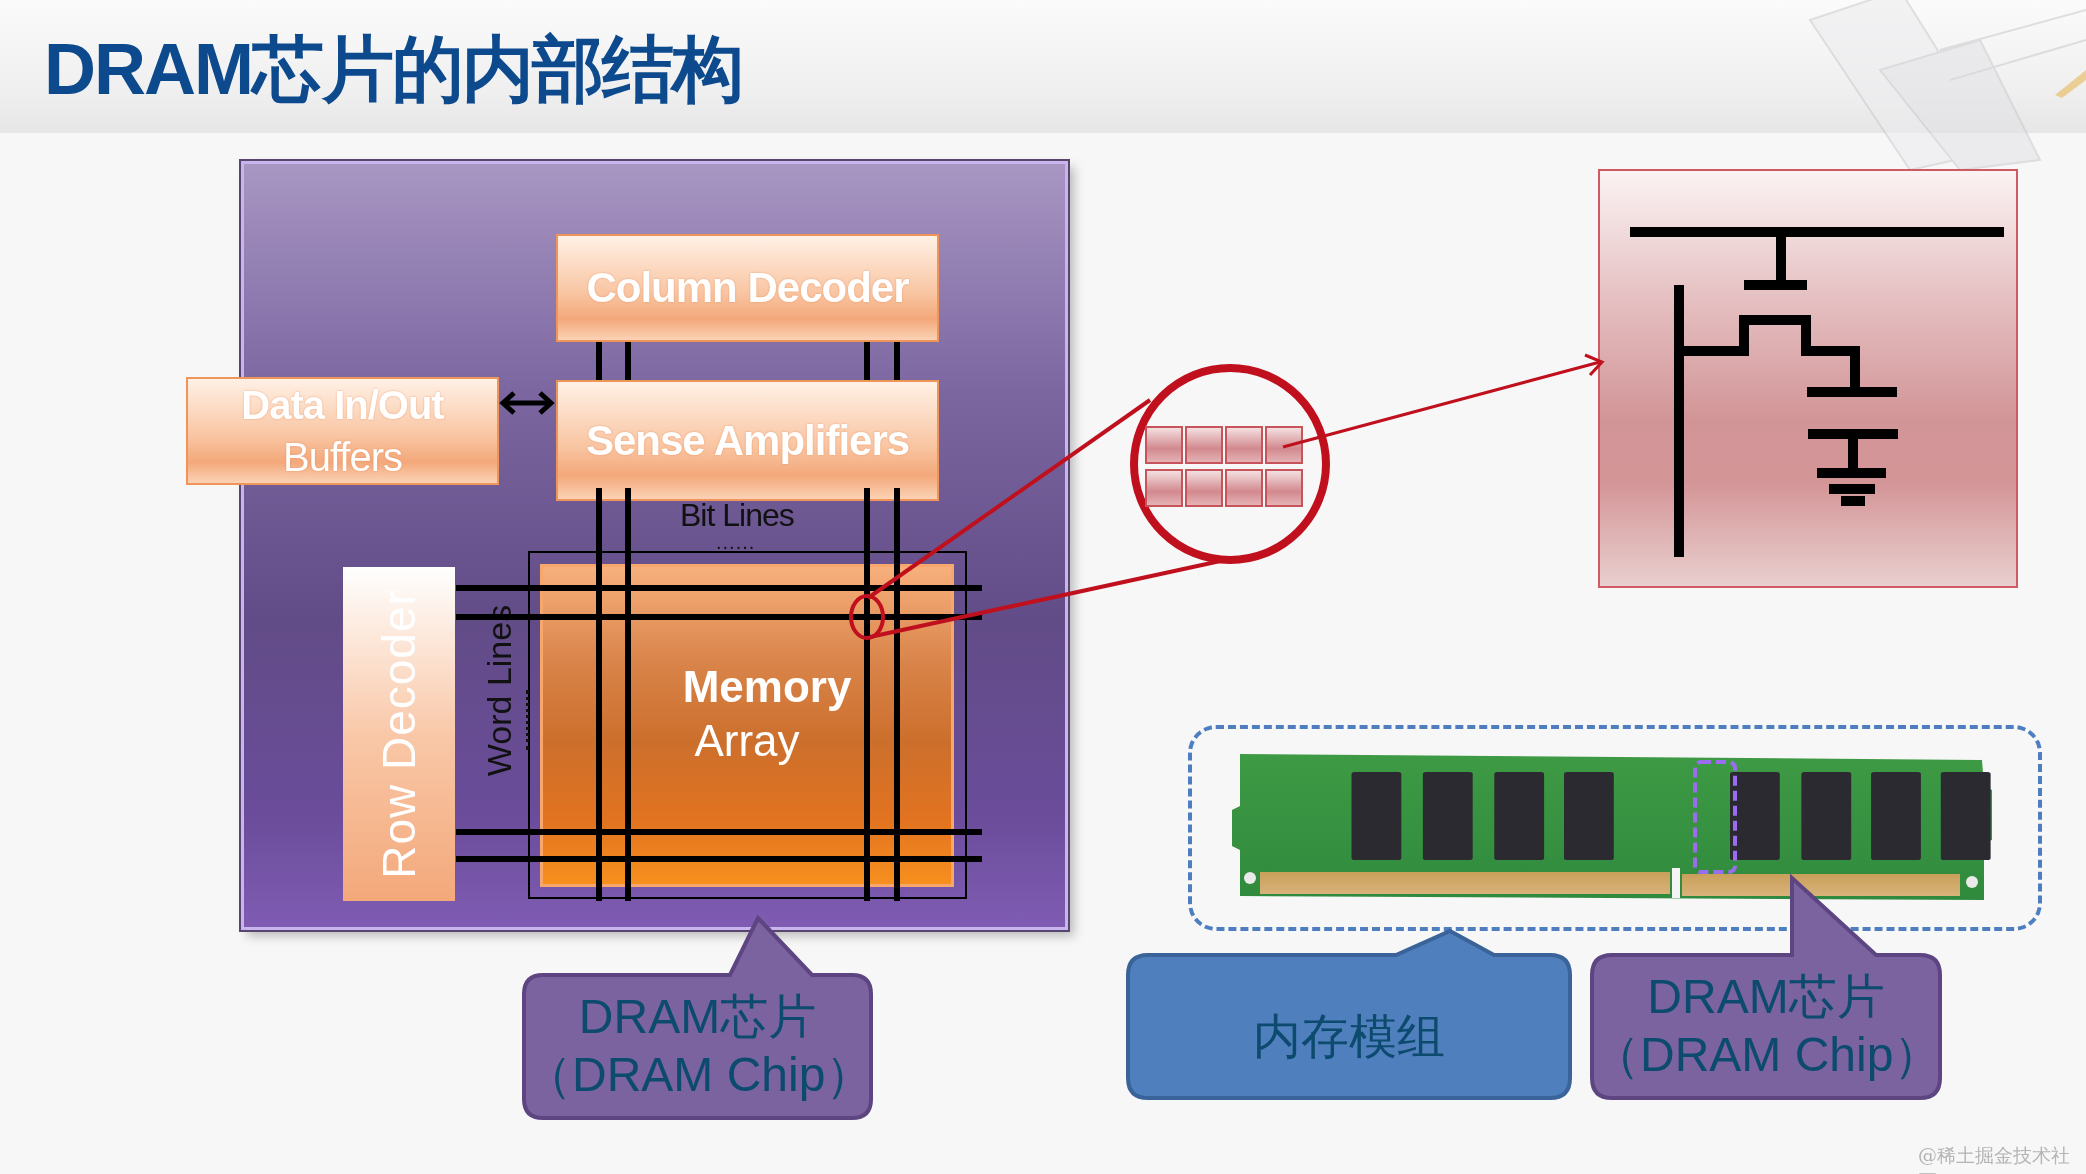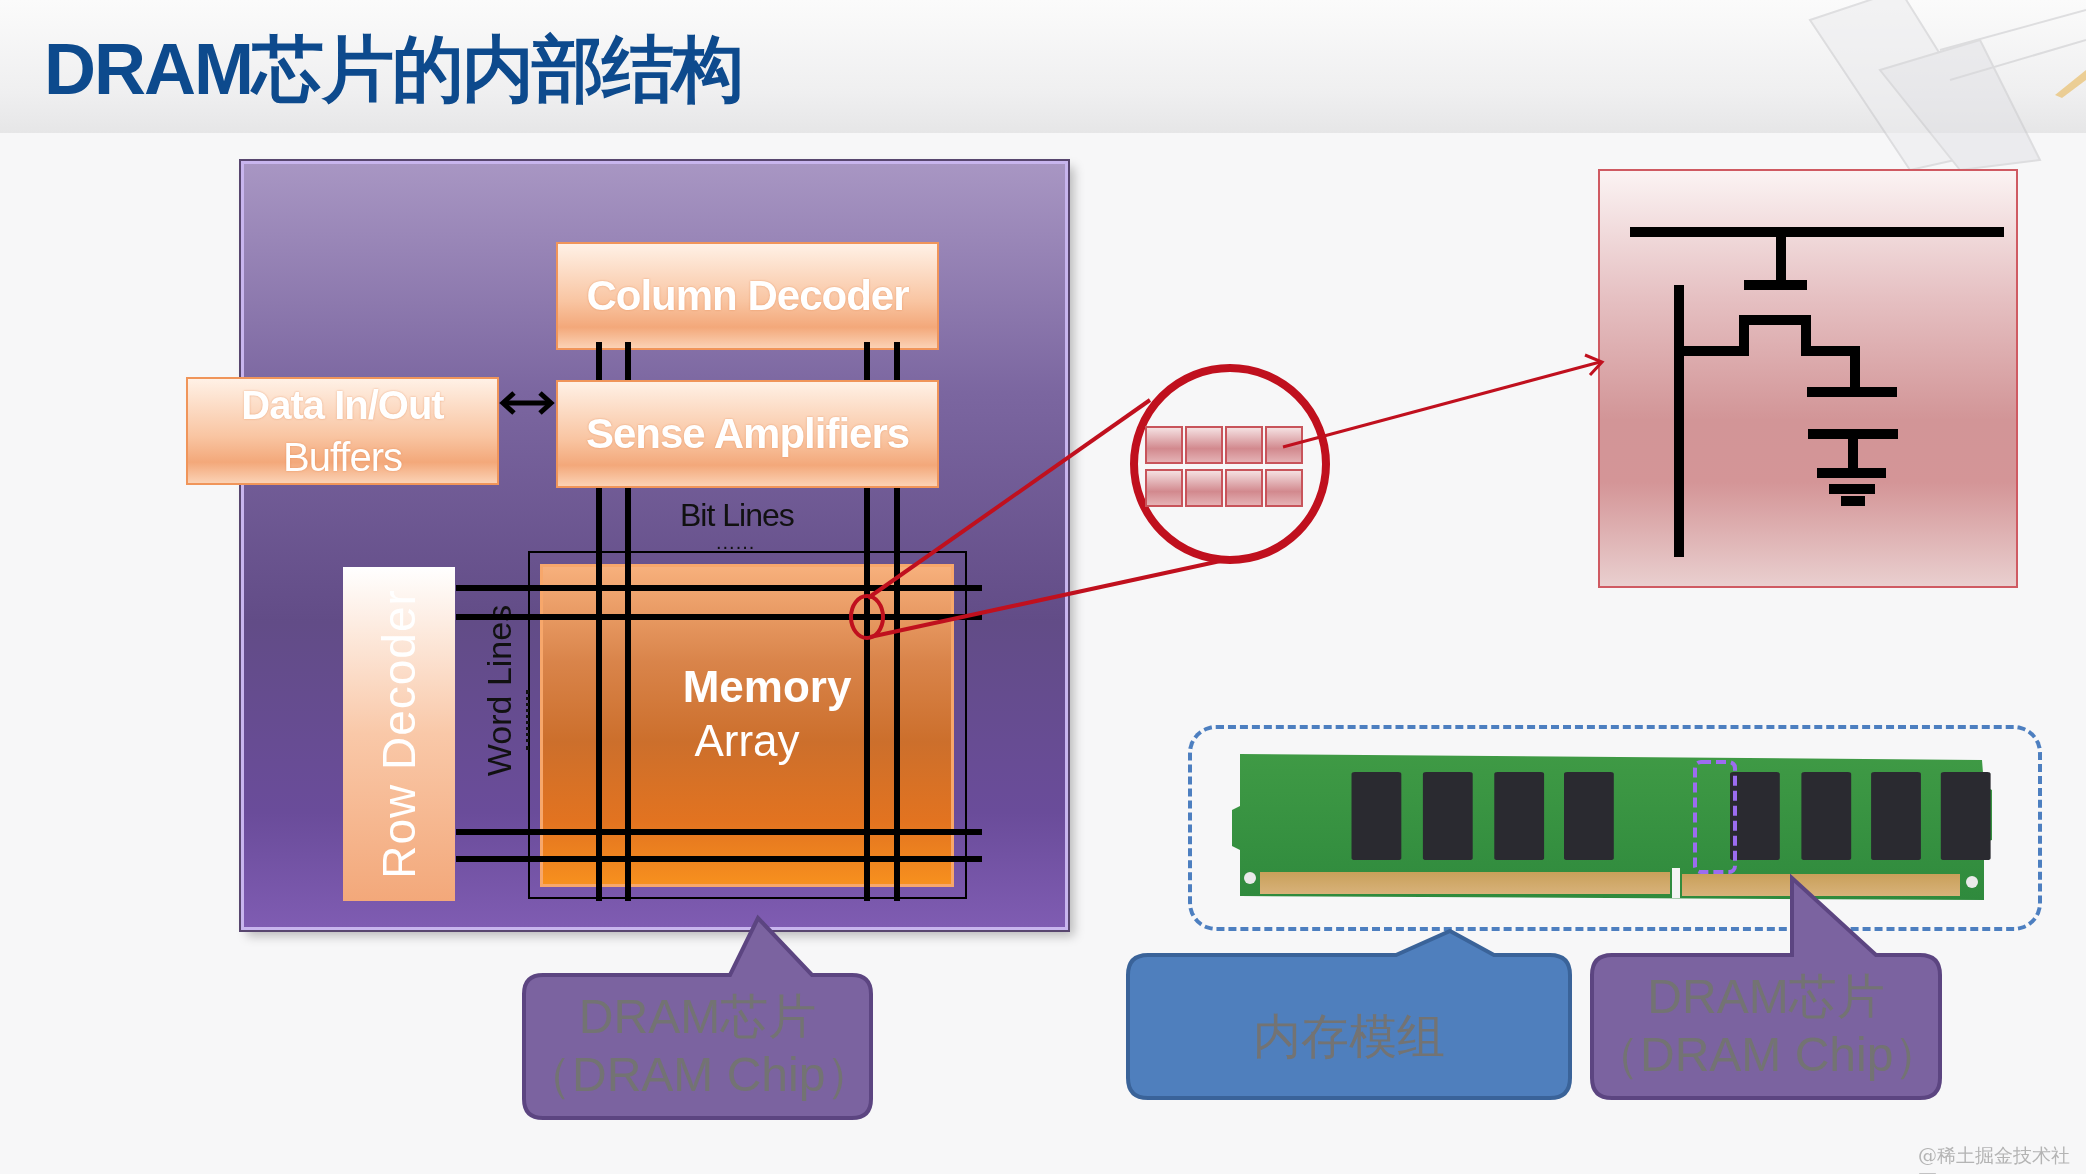--- a/index.html
+++ b/index.html
@@ -21,7 +21,7 @@
     display:flex; align-items:center; justify-content:center; flex-direction:column;
     font-family:"Liberation Sans", sans-serif; }
   .orange-box span { text-shadow:0 0 2px rgba(220,120,60,.6); }
-  #col-dec { left:556px; top:234px; width:383px; height:108px; font-size:42px; letter-spacing:-1px;margin-top:8px; }
+  #col-dec { left:556px; top:234px; width:383px; height:108px; font-size:42px; letter-spacing:-1px; }
   #sense { left:556px; top:380px; width:383px; height:108px; font-size:42px; letter-spacing:-1px; }
   #dio { left:186px; top:377px; width:313px; height:108px; font-size:40px; line-height:52px; letter-spacing:-1px; }
   #dio .l2 { font-weight:normal;text-align:right; }

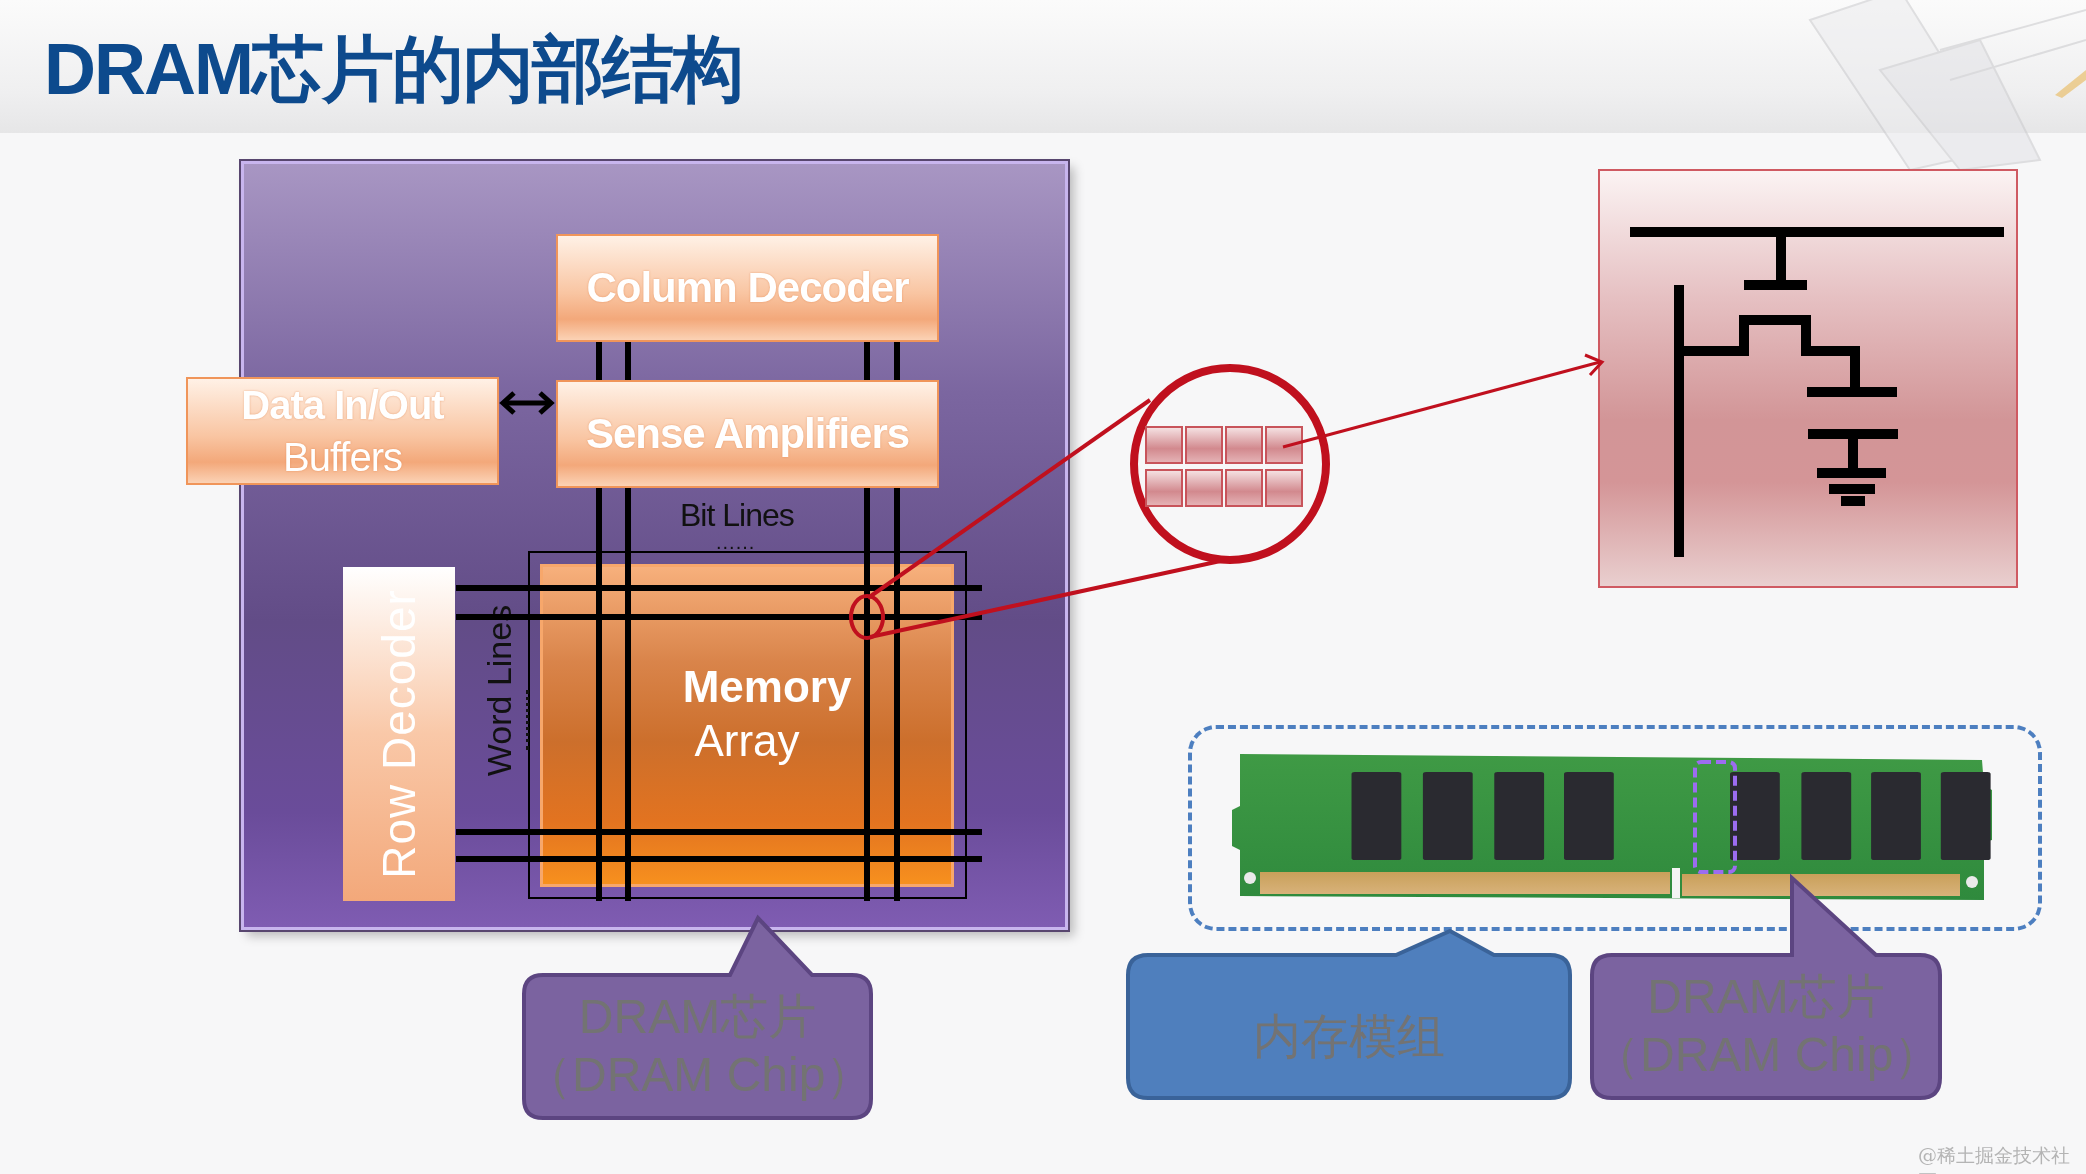--- a/index.html
+++ b/index.html
@@ -22,7 +22,7 @@
     font-family:"Liberation Sans", sans-serif; }
   .orange-box span { text-shadow:0 0 2px rgba(220,120,60,.6); }
   #col-dec { left:556px; top:234px; width:383px; height:108px; font-size:42px; letter-spacing:-1px; }
-  #sense { left:556px; top:380px; width:383px; height:108px; font-size:42px; letter-spacing:-1px; }
+  #sense { left:556px; top:380px; width:383px; height:121px; font-size:42px; letter-spacing:-1px; }
   #dio { left:186px; top:377px; width:313px; height:108px; font-size:40px; line-height:52px; letter-spacing:-1px; }
   #dio .l2 { font-weight:normal;text-align:right; }
   #row-dec { left:343px; top:567px; width:112px; height:334px;

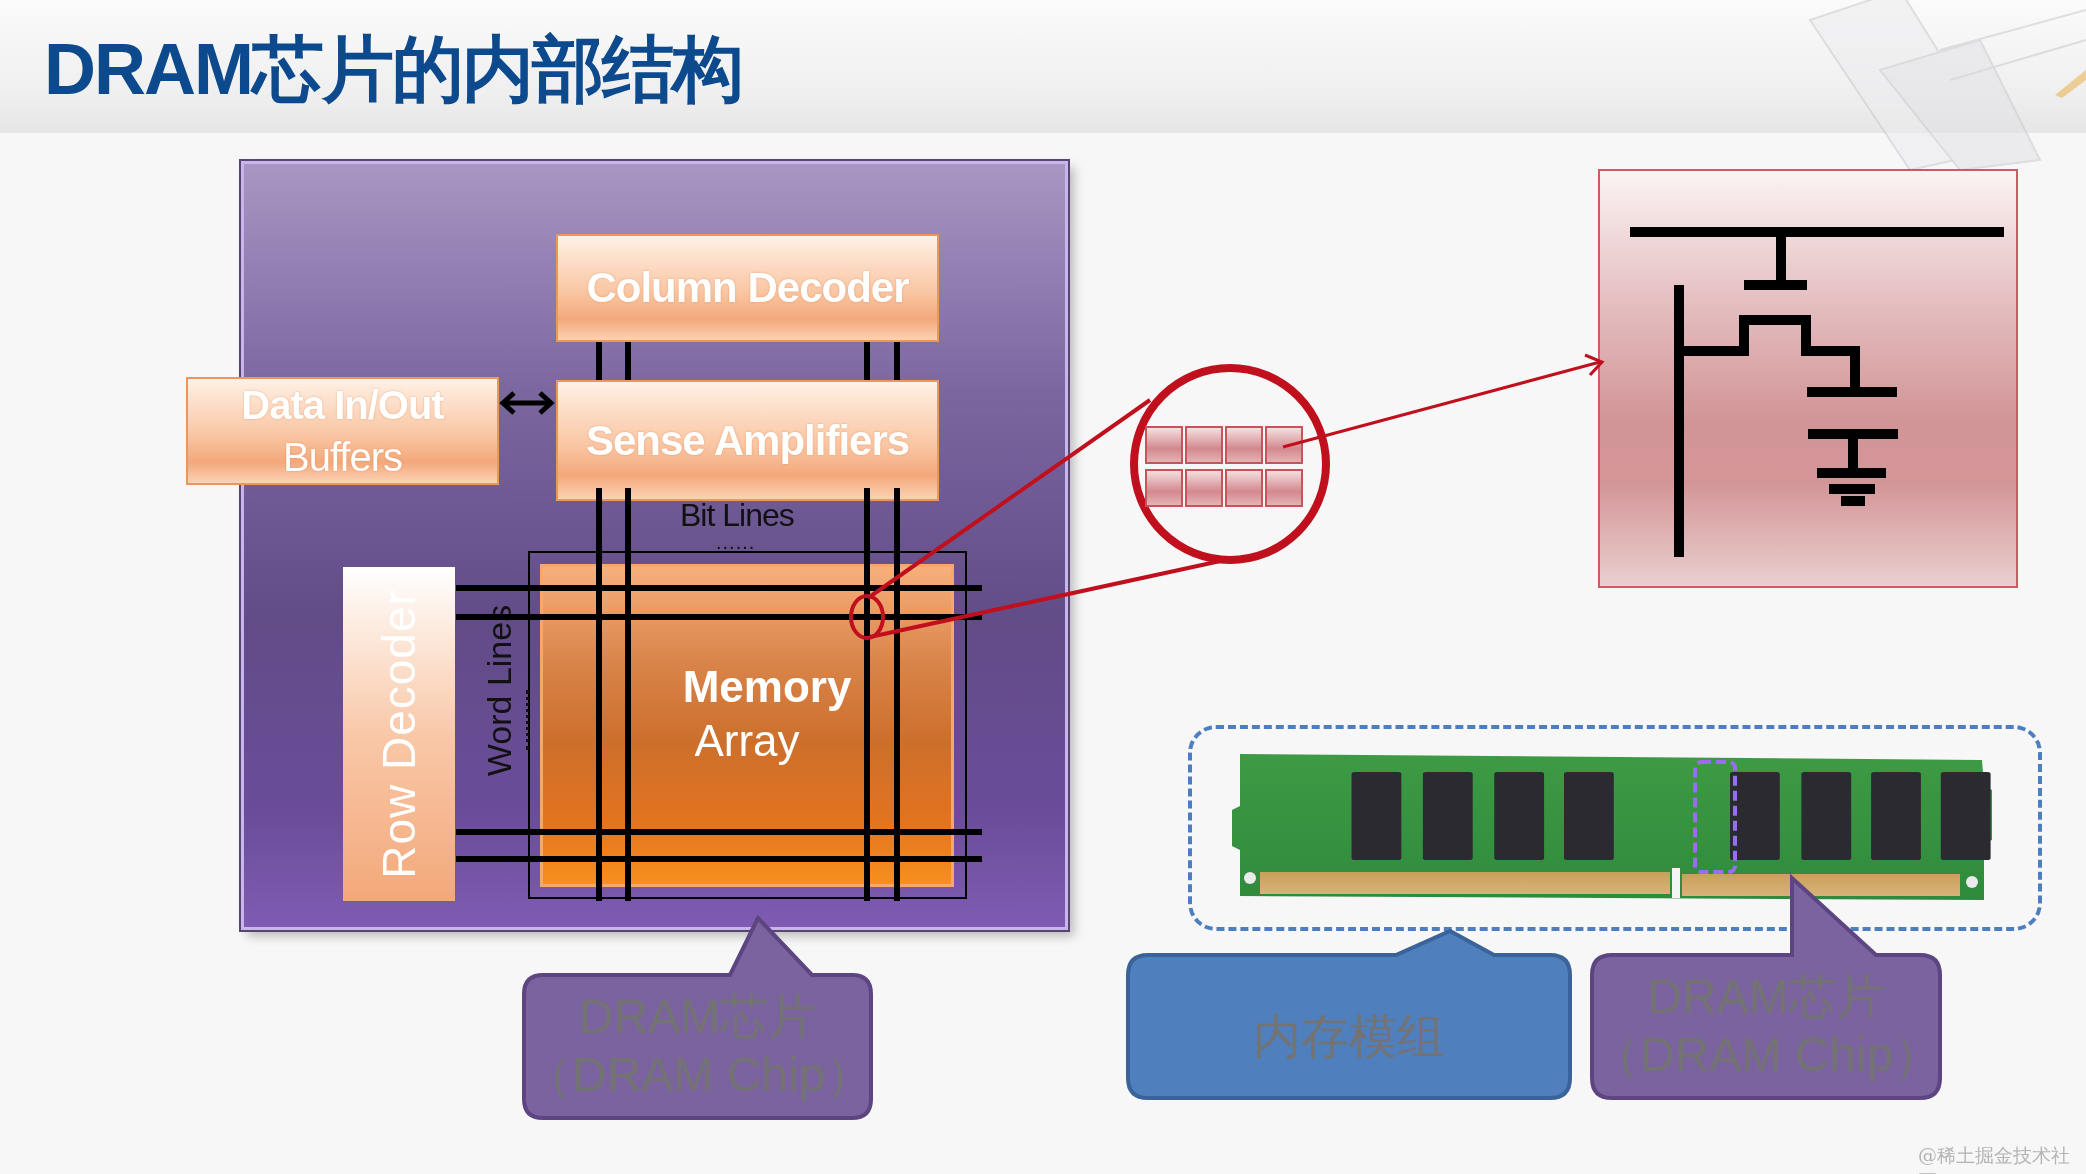--- a/index.html
+++ b/index.html
@@ -42,7 +42,7 @@
   #word-lines-label span { transform:rotate(-90deg); white-space:nowrap; font-size:34px; color:#111; }
   #word-dots { left:526px; top:690px; width:6px; height:60px; border-left:3px dotted #111; }
   #overlay { left:0; top:0; width:2086px; height:1174px; pointer-events:none; }
-  .callout-text { color:#737373; text-align:center; font-size:48px; line-height:58px; white-space:nowrap; }
+  .callout-text { color:#0c4a6e; text-align:center; font-size:48px; line-height:58px; white-space:nowrap; }
   #cell-box { left:1598px; top:169px; width:420px; height:419px; box-sizing:border-box;
     border:2px solid #cf5a62;
     background:linear-gradient(#fbf3f3 0%, #e6c1c3 30%, #d29597 60%, #d49597 75%, #e9cfcf 100%); }

